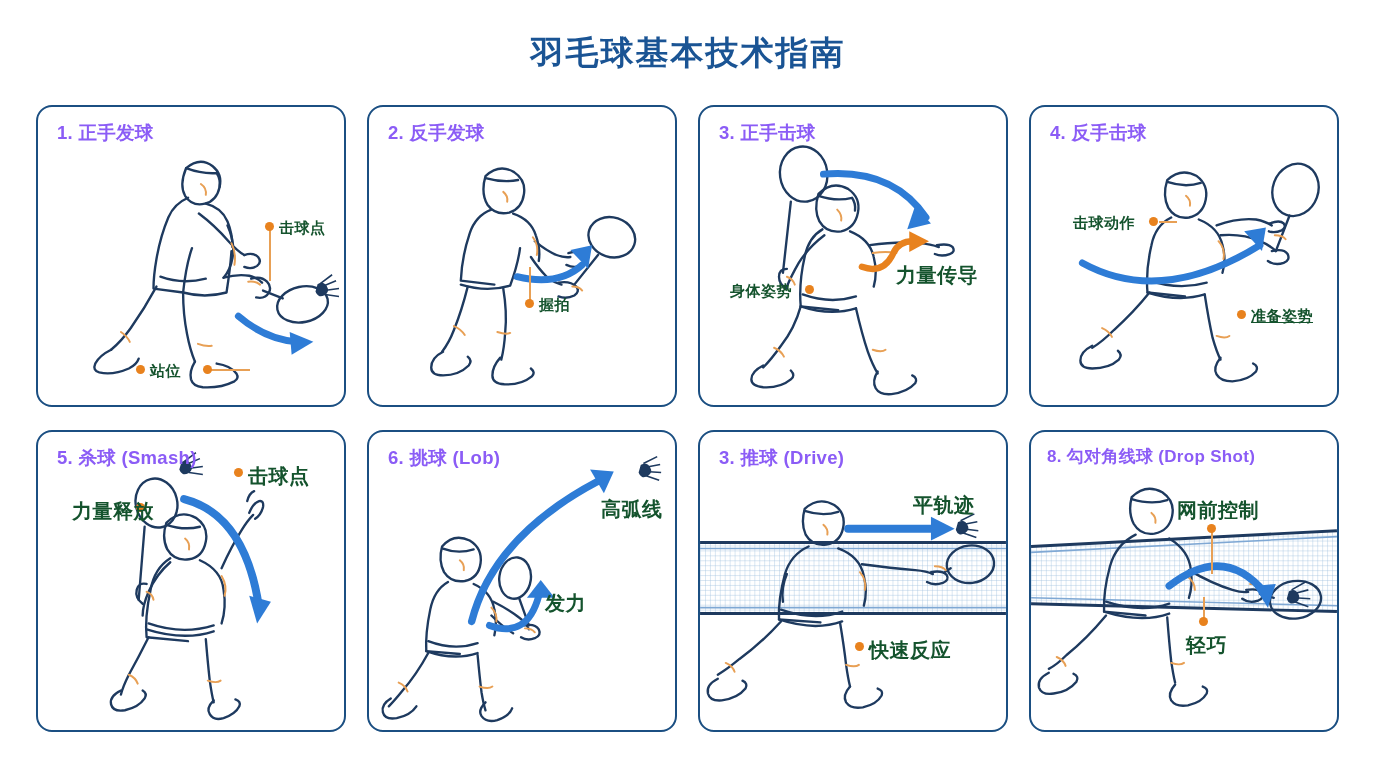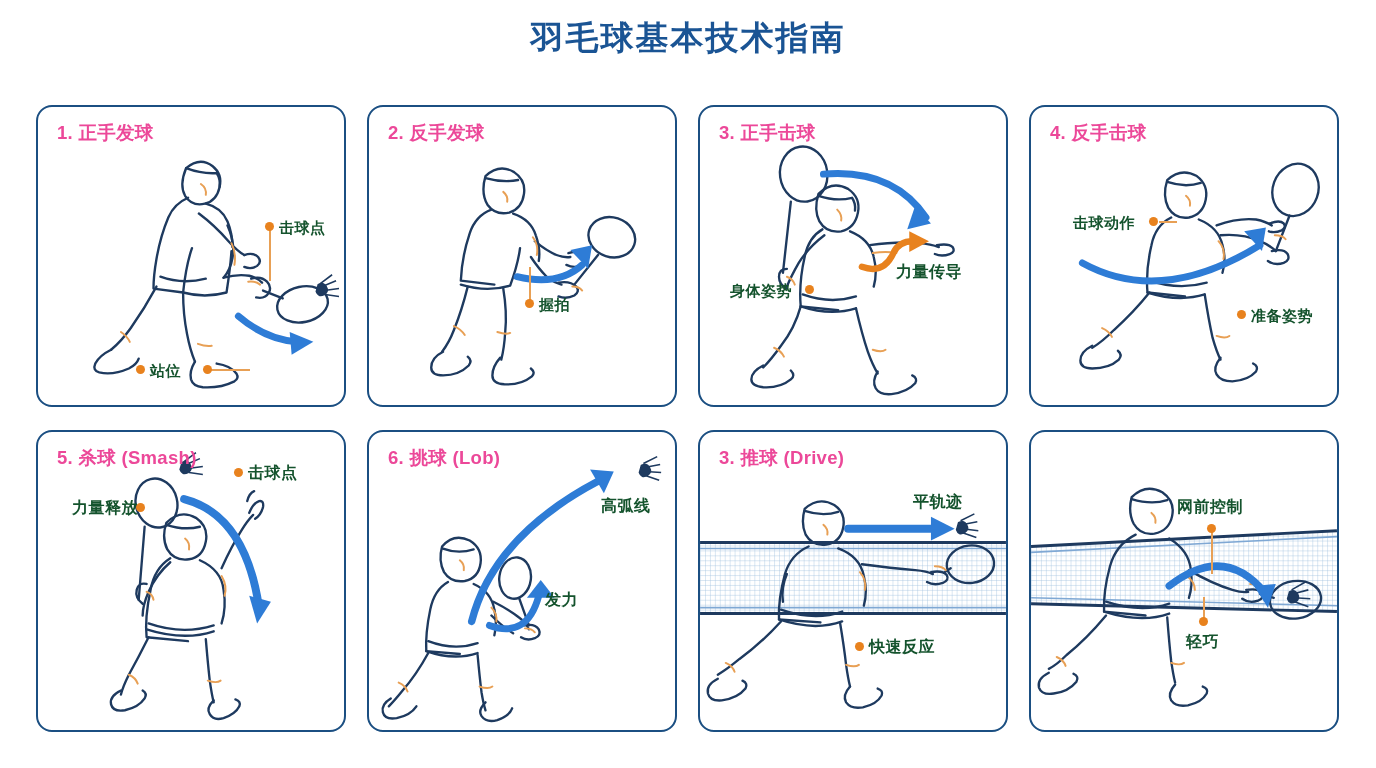--- a/index.html
+++ b/index.html
@@ -22,7 +22,7 @@
     color: #1A5494;
     letter-spacing: 2px;
     margin: 0;
-    padding-top: 16px;
+    padding-top: 31px;
     height: 48px;
     line-height: 44px;
     box-sizing: border-box;

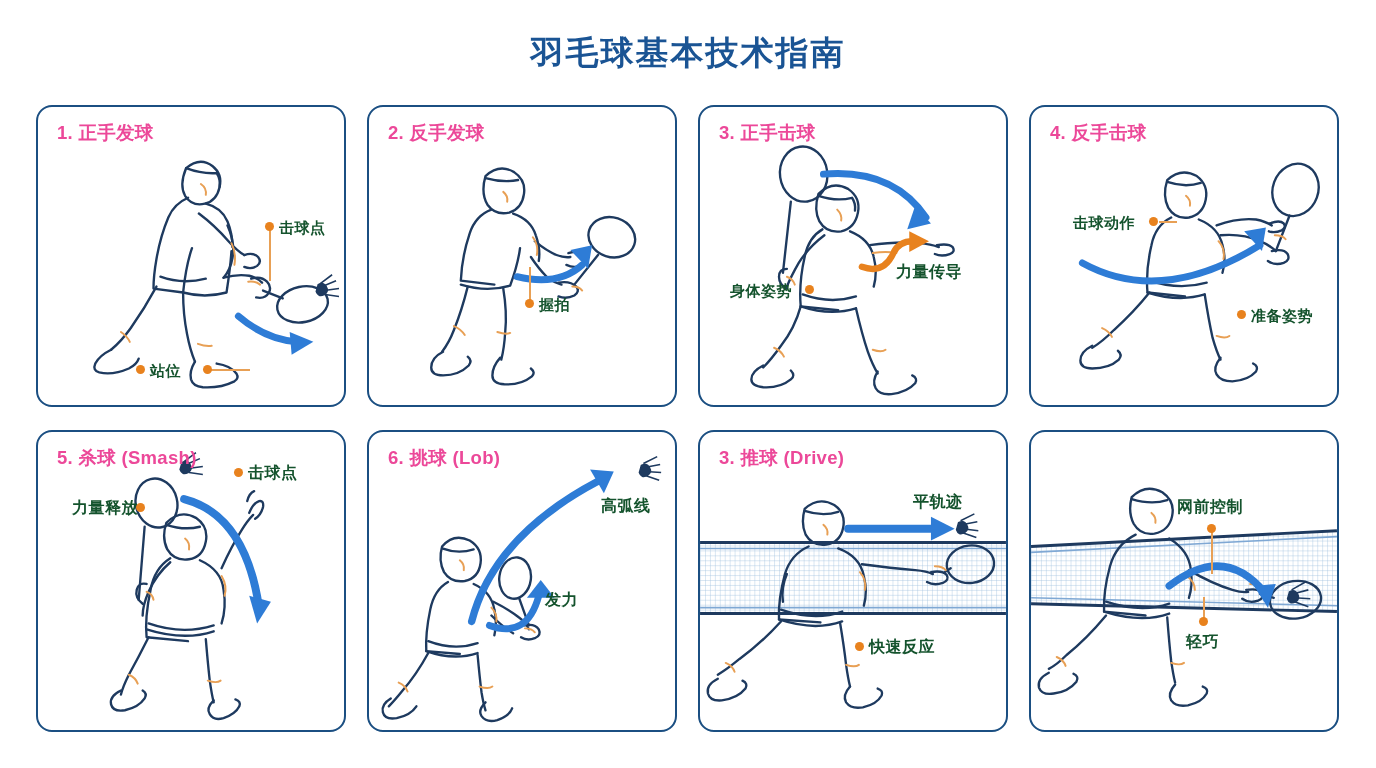--- a/index.html
+++ b/index.html
@@ -55,7 +55,7 @@
     top: 13px;
     font-size: 18.5px;
     font-weight: bold;
-    color: #ec4899;
+    color: #8b5cf6;
     letter-spacing: 0.3px;
     white-space: nowrap;
     z-index: 6;

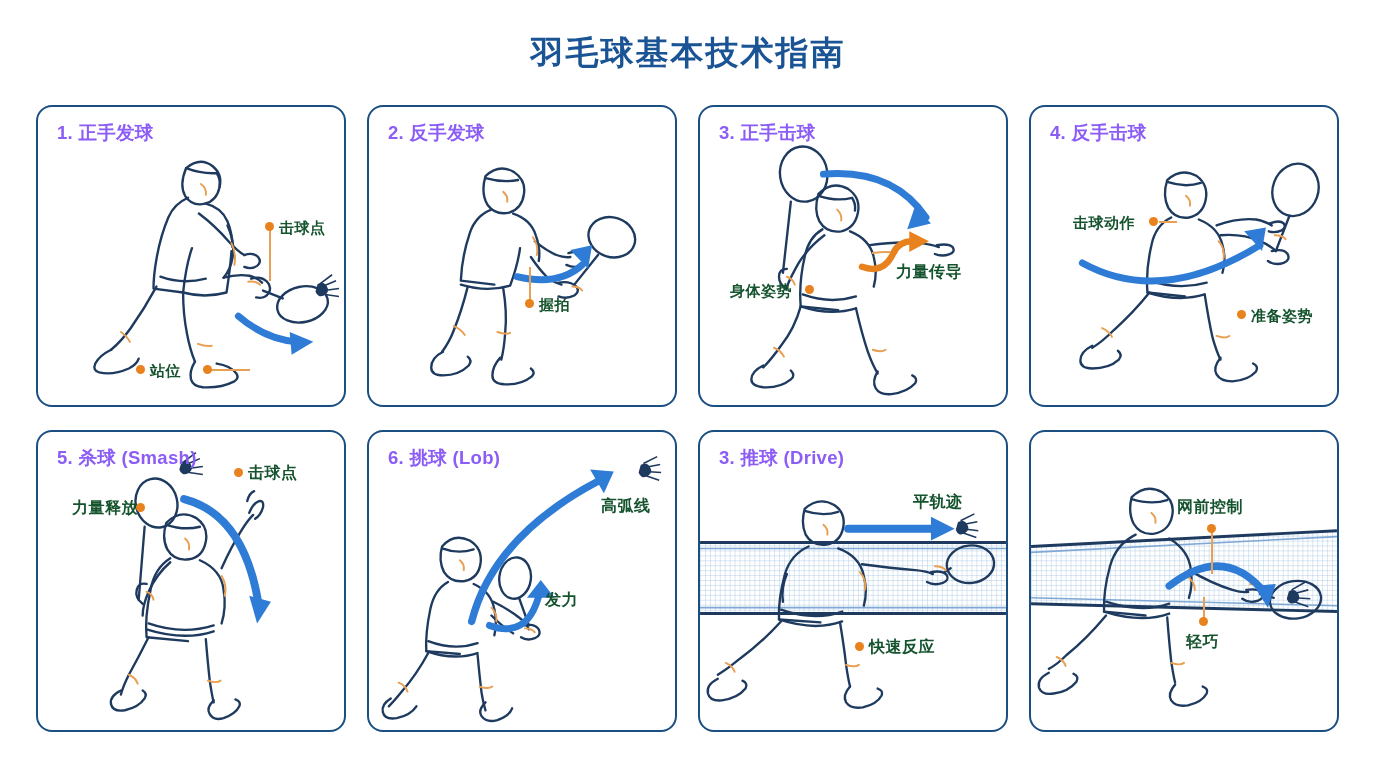--- a/index.html
+++ b/index.html
@@ -84,7 +84,7 @@
     z-index: 7;
     letter-spacing: 0.5px;
   }
-  .lbl.big { font-size: 16px; }
+  .lbl.big { font-size: 20px; }
 
   .dot {
     position: absolute;

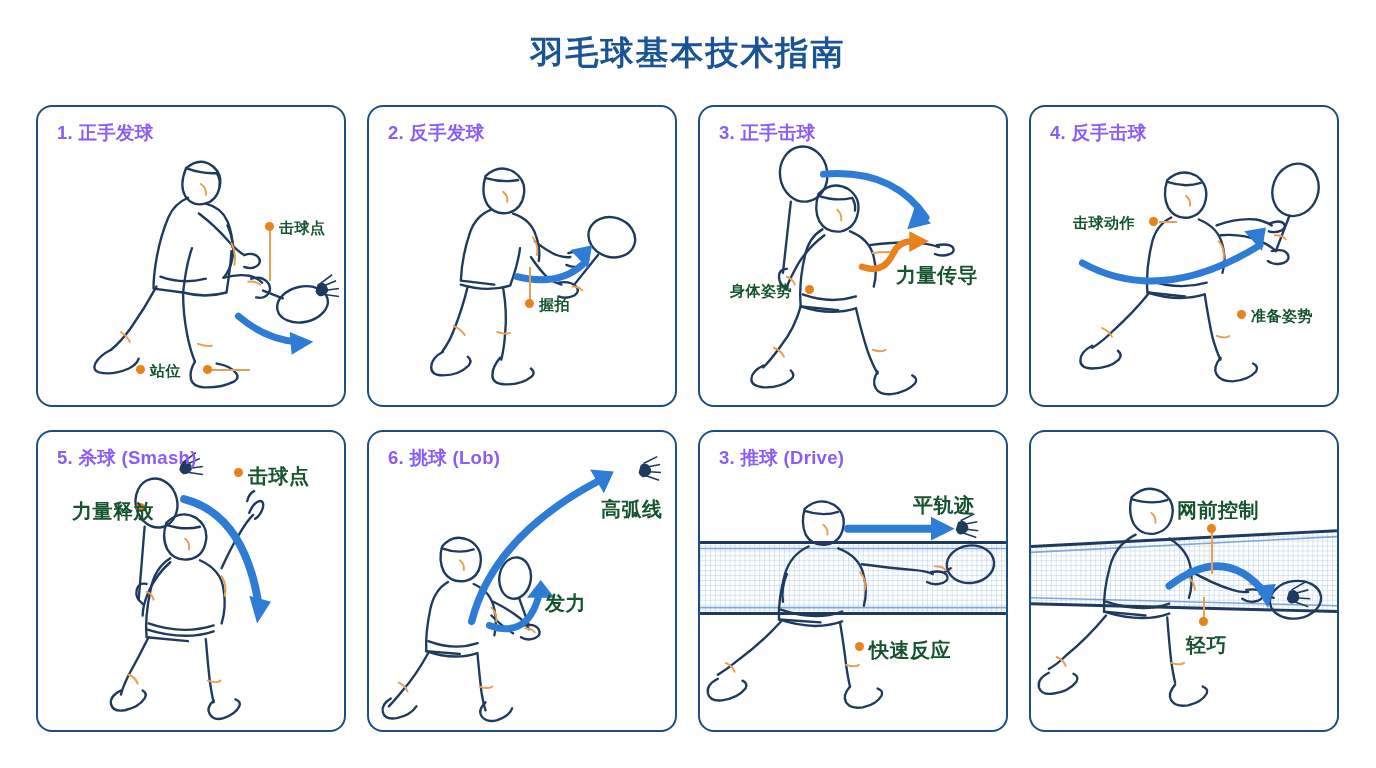--- a/index.html
+++ b/index.html
@@ -299,7 +299,7 @@
     <div class="dot" style="left:118px; top:110px;"></div>
     <div class="lbl" style="left:42px; top:107px;text-align:right;">击球动作</div>
     <div class="dot" style="left:206px; top:203px;"></div>
-    <div class="lbl" style="left:220px; top:200px;">准备姿势</div>
+    <div class="lbl" style="left:220px; top:200px;text-decoration:underline;">准备姿势</div>
   </div>
 
   <div class="panel">

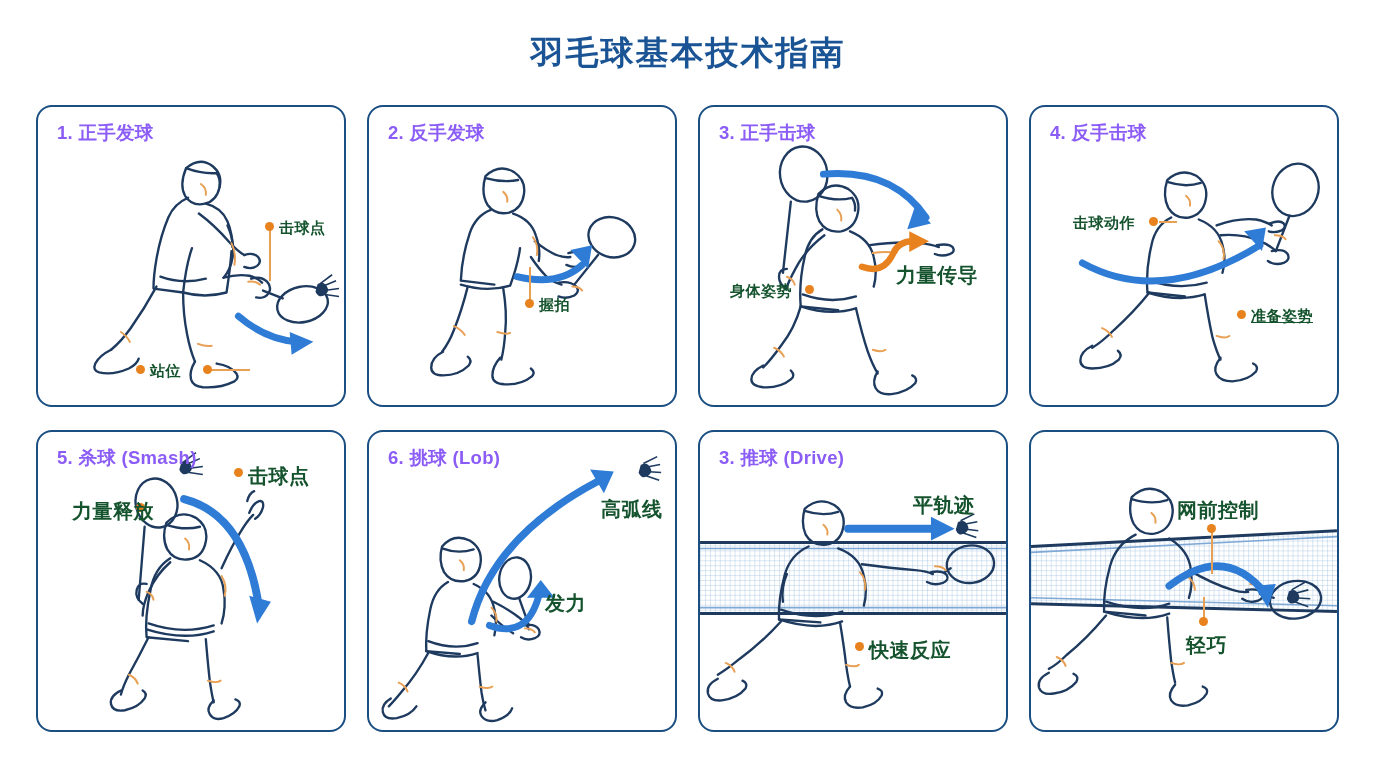--- a/index.html
+++ b/index.html
@@ -467,6 +467,7 @@
   </div>
 
   <div class="panel">
+    <div class="panel-title small">8. 勾对角线球 (Drop Shot)</div>
     <svg class="art" viewBox="0 0 310 302">
       <defs>
         <pattern id="netgrid8" width="5" height="5" patternUnits="userSpaceOnUse">

